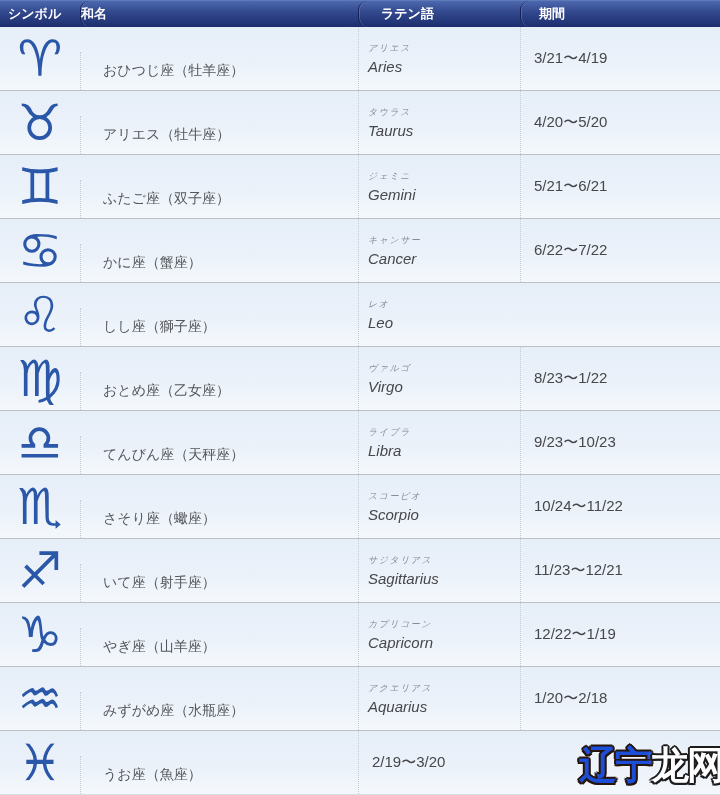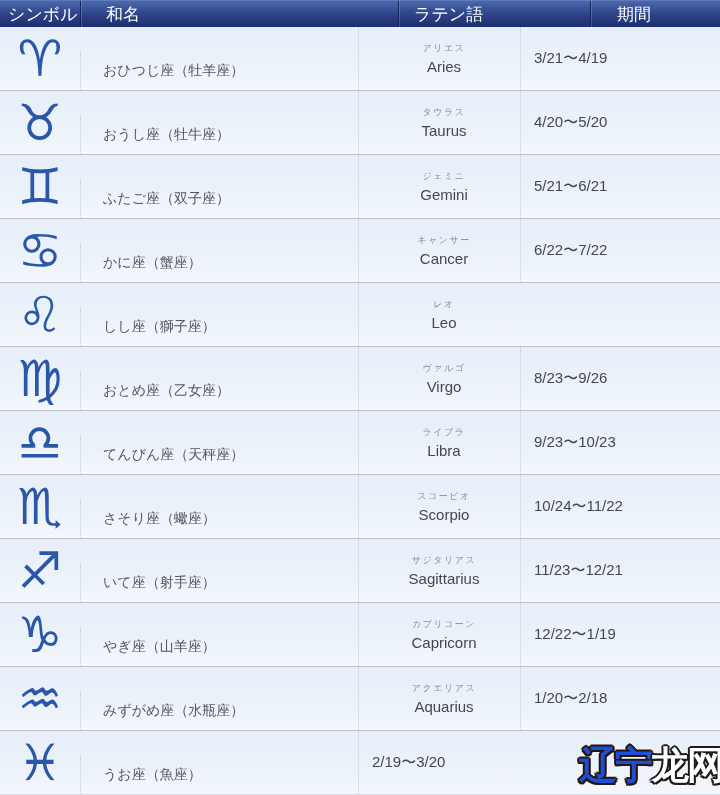--- a/index.html
+++ b/index.html
@@ -16,7 +16,7 @@
   }
   .th{
     display:flex;align-items:center;box-sizing:border-box;
-    color:#ffffff;font-weight:normal;font-size:17px;white-space:nowrap;
+    color:#ffffff;font-weight:bold;font-size:13px;white-space:nowrap;border-radius:9px;
   }
   .th + .th{border-left:1px solid #15225a;box-shadow:inset 1px 0 0 rgba(255,255,255,0.18);}
   .w-sym{width:80px;padding-left:8px;}

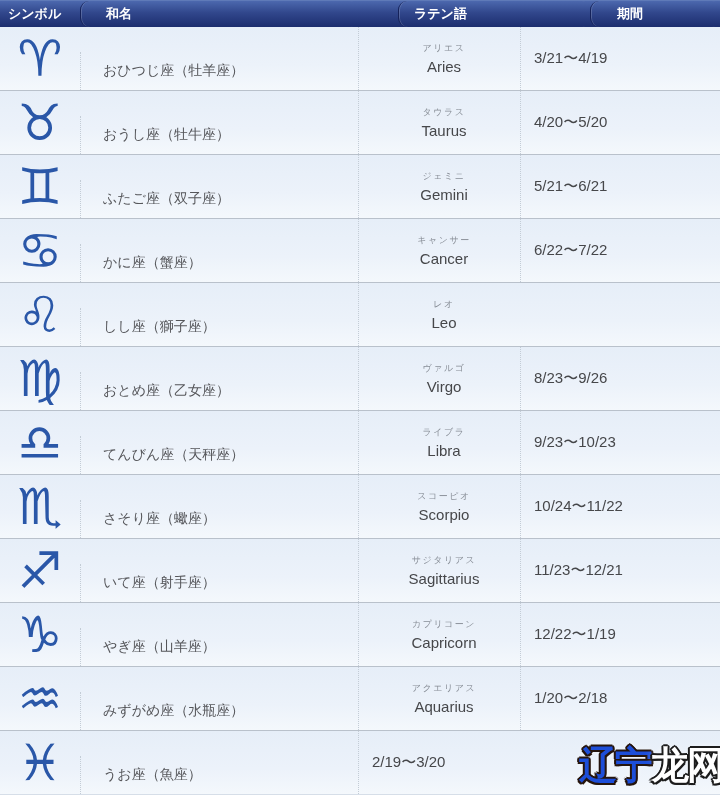--- a/index.html
+++ b/index.html
@@ -20,7 +20,7 @@
   }
   .th + .th{border-left:1px solid #15225a;box-shadow:inset 1px 0 0 rgba(255,255,255,0.18);}
   .w-sym{width:80px;padding-left:8px;}
-  .w-name{width:278px;padding-left:25px;}
+  .w-name{width:278px;padding-left:0;}
   .w-latin{width:192px;padding-left:15px;margin-left:40px;}
   .w-period{flex:1;padding-left:26px;}
   

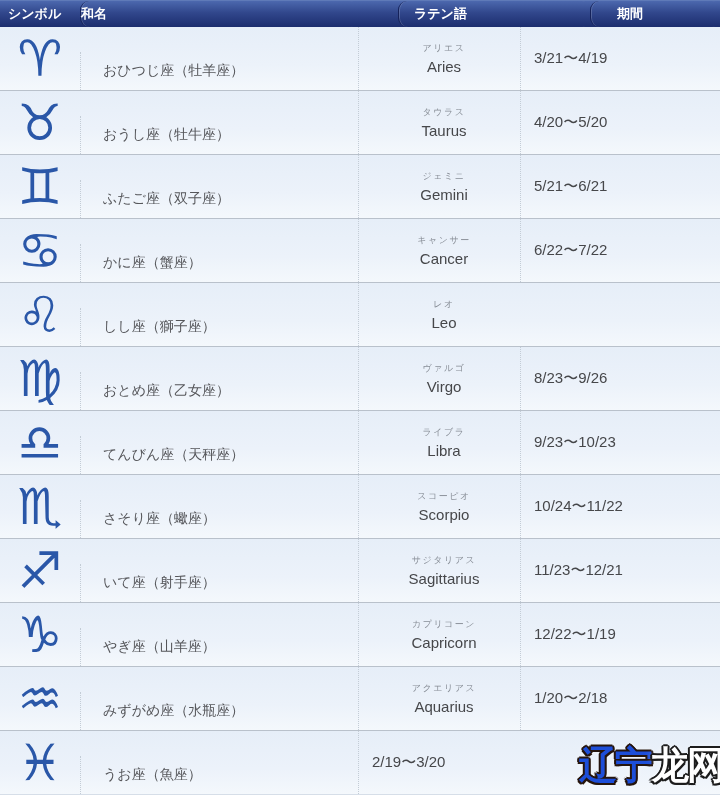--- a/index.html
+++ b/index.html
@@ -21,7 +21,7 @@
   .th + .th{border-left:1px solid #15225a;box-shadow:inset 1px 0 0 rgba(255,255,255,0.18);}
   .w-sym{width:80px;padding-left:8px;}
   .w-name{width:278px;padding-left:0;}
-  .w-latin{width:192px;padding-left:15px;margin-left:40px;}
+  .w-latin{width:162px;padding-left:22px;}
   .w-period{flex:1;padding-left:26px;}
   
   .row{

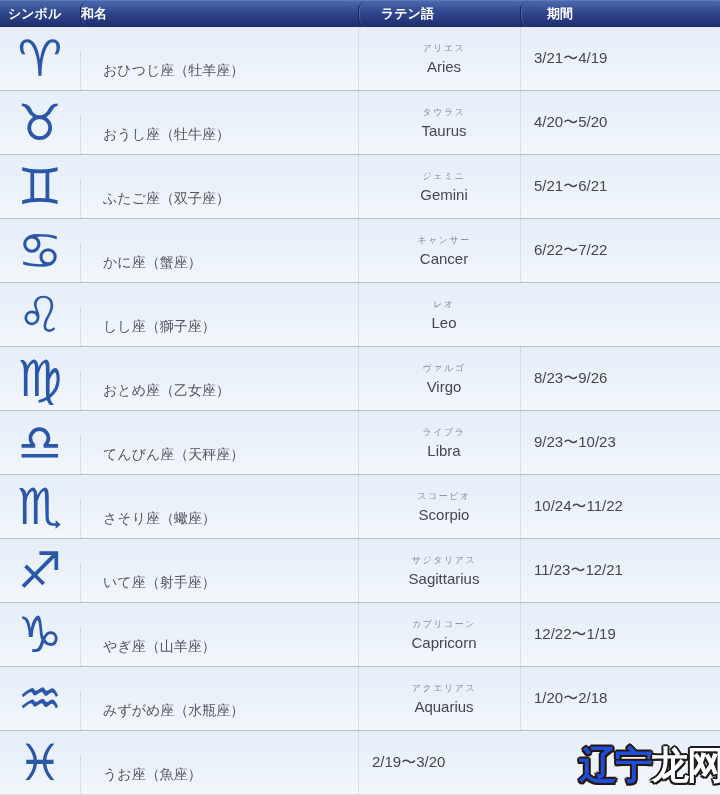--- a/index.html
+++ b/index.html
@@ -22,7 +22,7 @@
   .w-sym{width:80px;padding-left:8px;}
   .w-name{width:278px;padding-left:0;}
   .w-latin{width:162px;padding-left:22px;}
-  .w-period{flex:1;padding-left:26px;}
+  .w-period{flex:1;padding-left:18px;}
   
   .row{
     display:flex;height:64px;box-sizing:border-box;

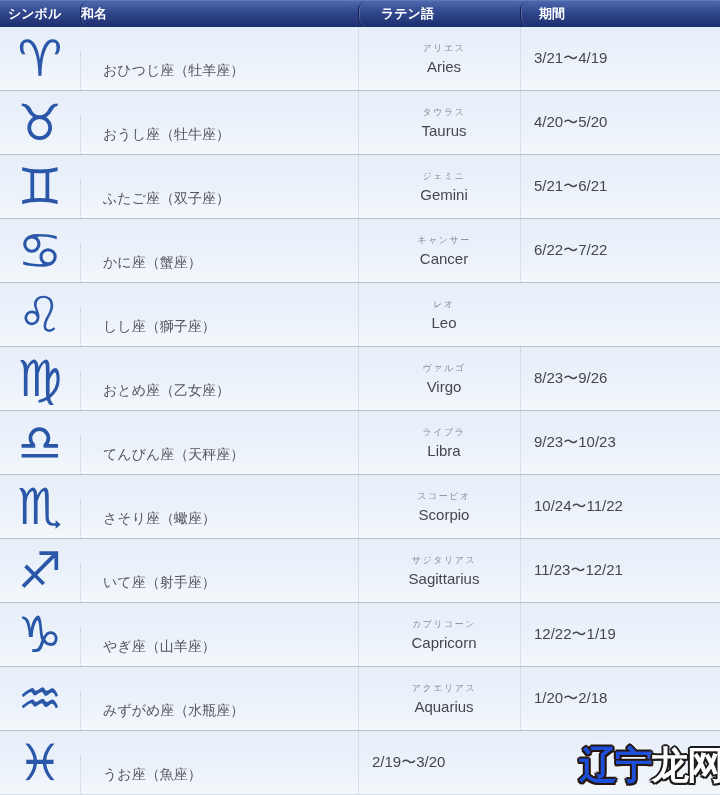--- a/index.html
+++ b/index.html
@@ -43,7 +43,7 @@
   }
   .c-latin{
     width:162px;padding-left:9px;border-left:1px dotted #c3ccd6;
-    flex-direction:column;align-items:center;justify-content:center;
+    flex-direction:column;align-items:flex-start;justify-content:center;font-style:italic;
   }
   .kana{font-size:9px;color:#878d96;letter-spacing:1.5px;margin-bottom:3px;white-space:nowrap;}
   .lat{font-size:15px;color:#46474a;}

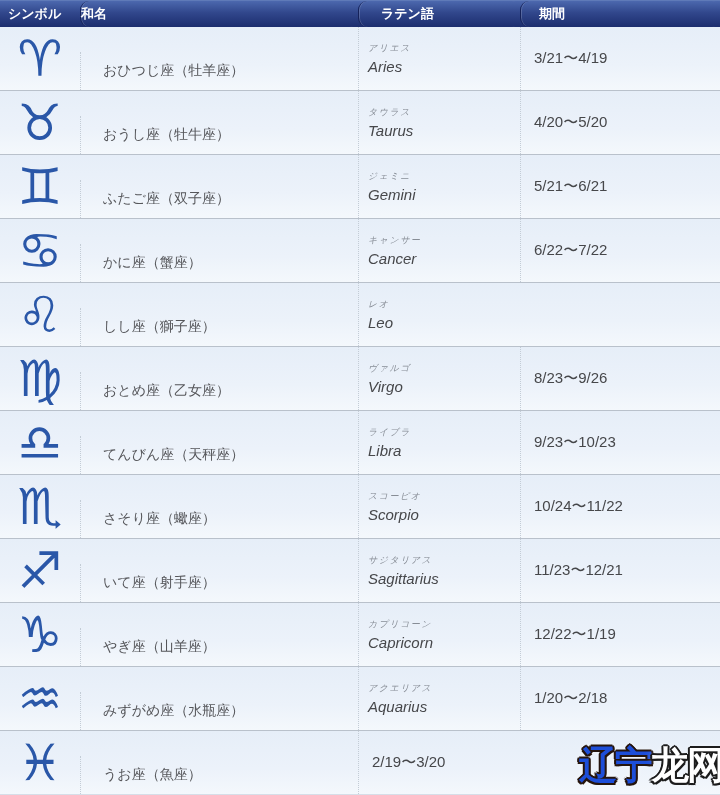--- a/index.html
+++ b/index.html
@@ -97,7 +97,7 @@
     <div class="cell c-sym">
         <span class="glyph">♉</span>
       </div>
-    <div class="cell c-name">おうし座（牡牛座）</div>
+    <div class="cell c-name">アリエス（牡牛座）</div>
     <div class="cell c-latin">
         <span class="kana">タウラス</span>
         <span class="lat">Taurus</span>

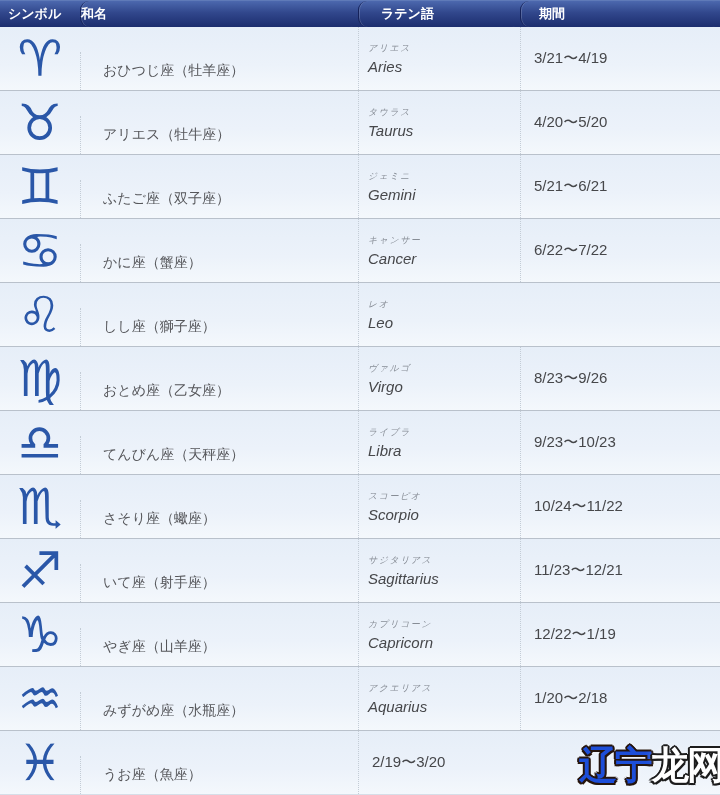--- a/index.html
+++ b/index.html
@@ -149,7 +149,7 @@
         <span class="kana">ヴァルゴ</span>
         <span class="lat">Virgo</span>
       </div>
-    <div class="cell c-period">8/23〜9/26</div>
+    <div class="cell c-period">8/23〜1/22</div>
   </div>
 
   <div class="row">

